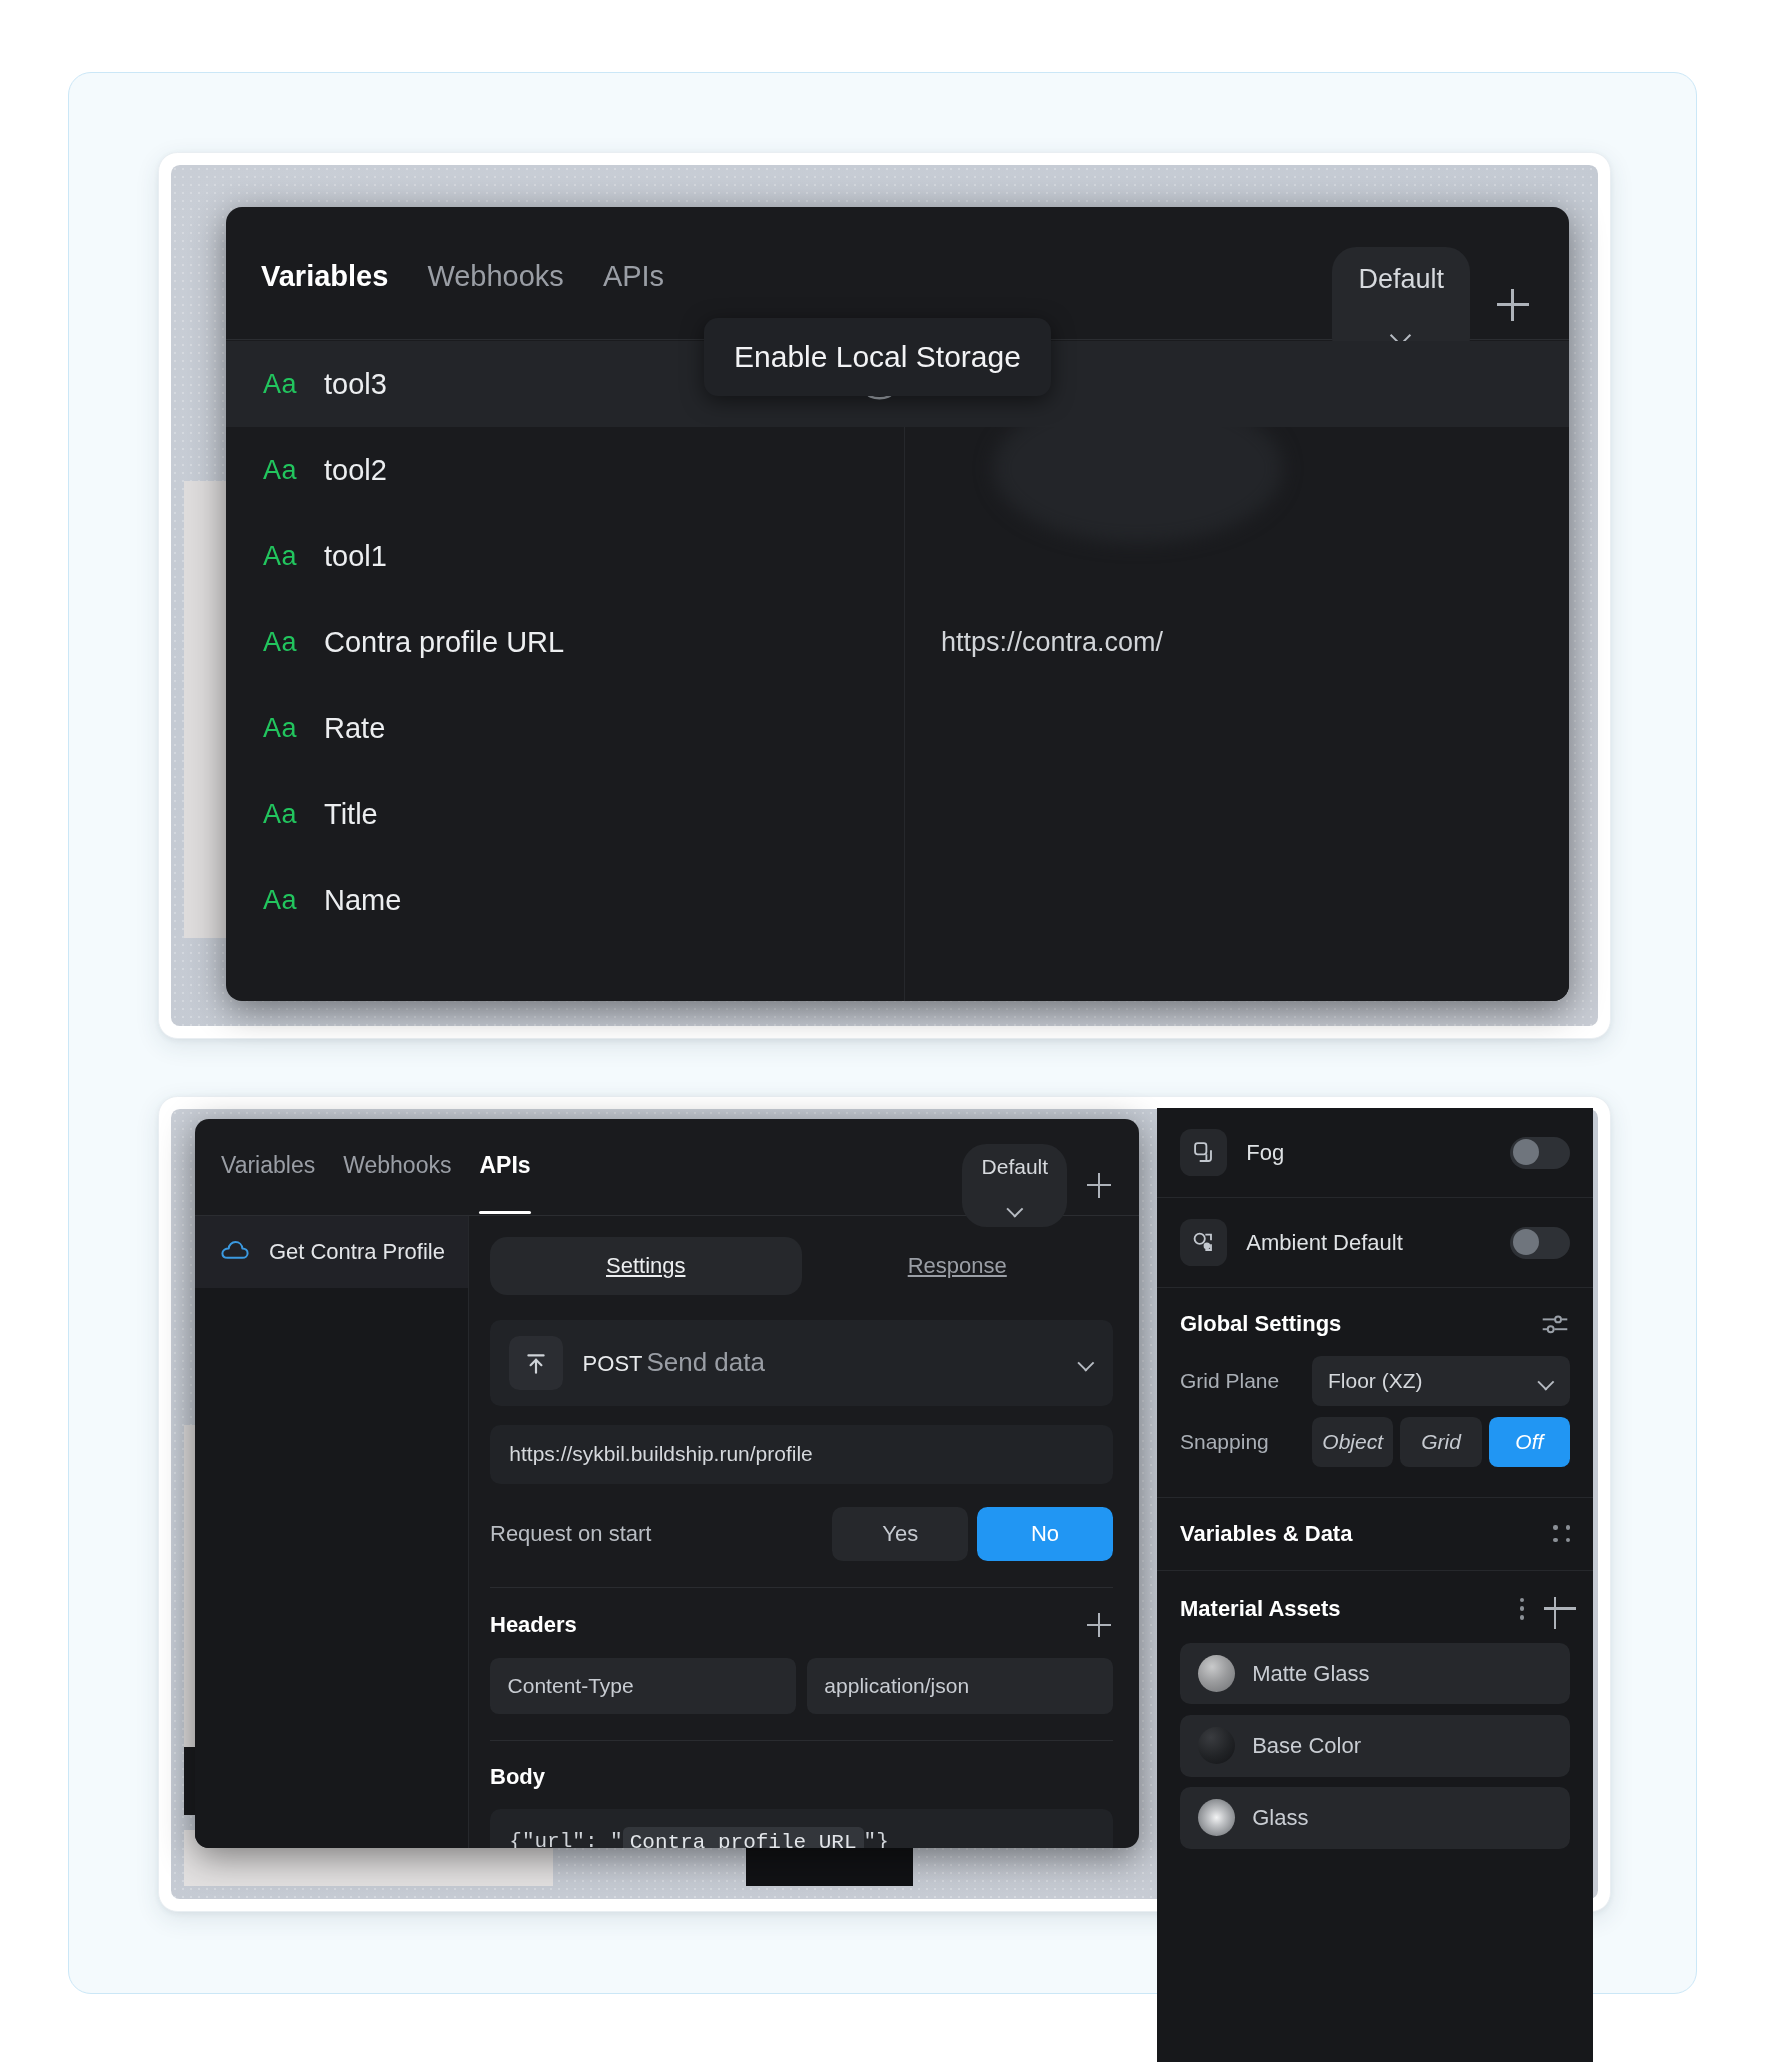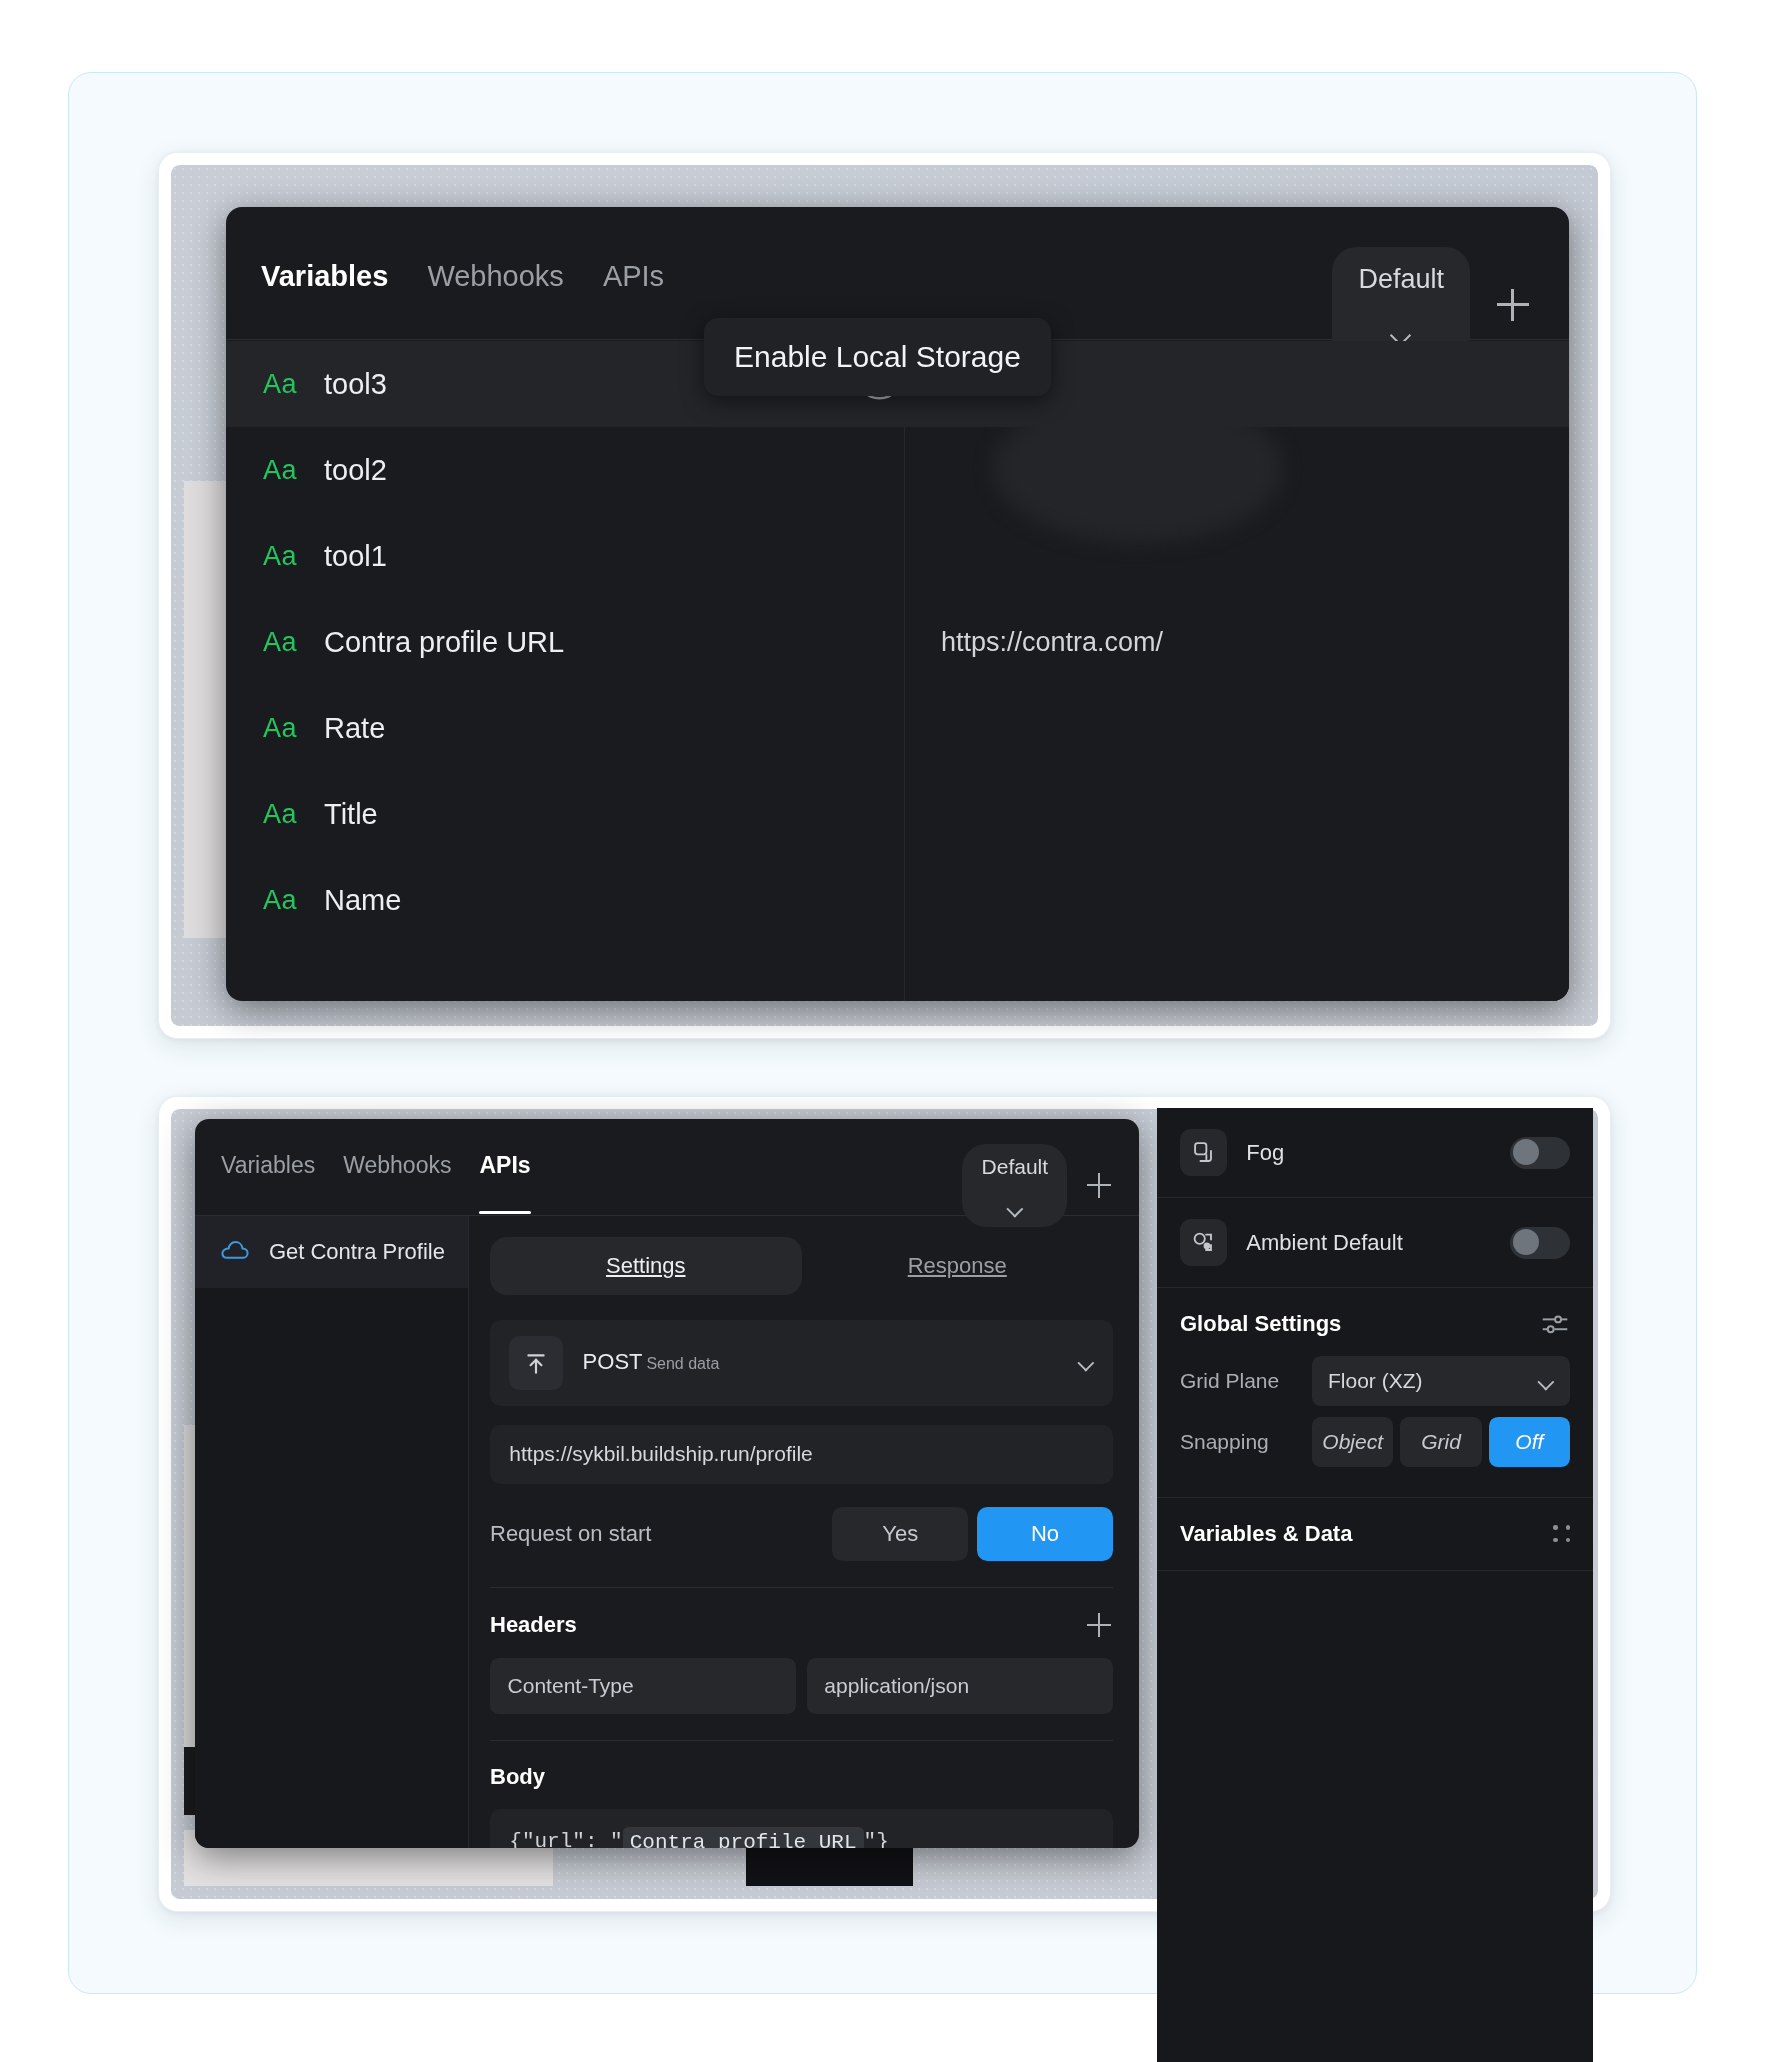--- a/index.html
+++ b/index.html
@@ -255,7 +255,7 @@
   }
   .method-text { flex: 1; }
   .method-name { font-size: 22px; color: #e8eaec; line-height: 1.3; }
-  .method-sub { font-size: 16px; color: #9a9ea5; line-height: 1.35; }
+  .method-sub { font-size: 26px; color: #9a9ea5; line-height: 1.35; }
 
   .url-field {
     background: #212327; border-radius: 10.5px;

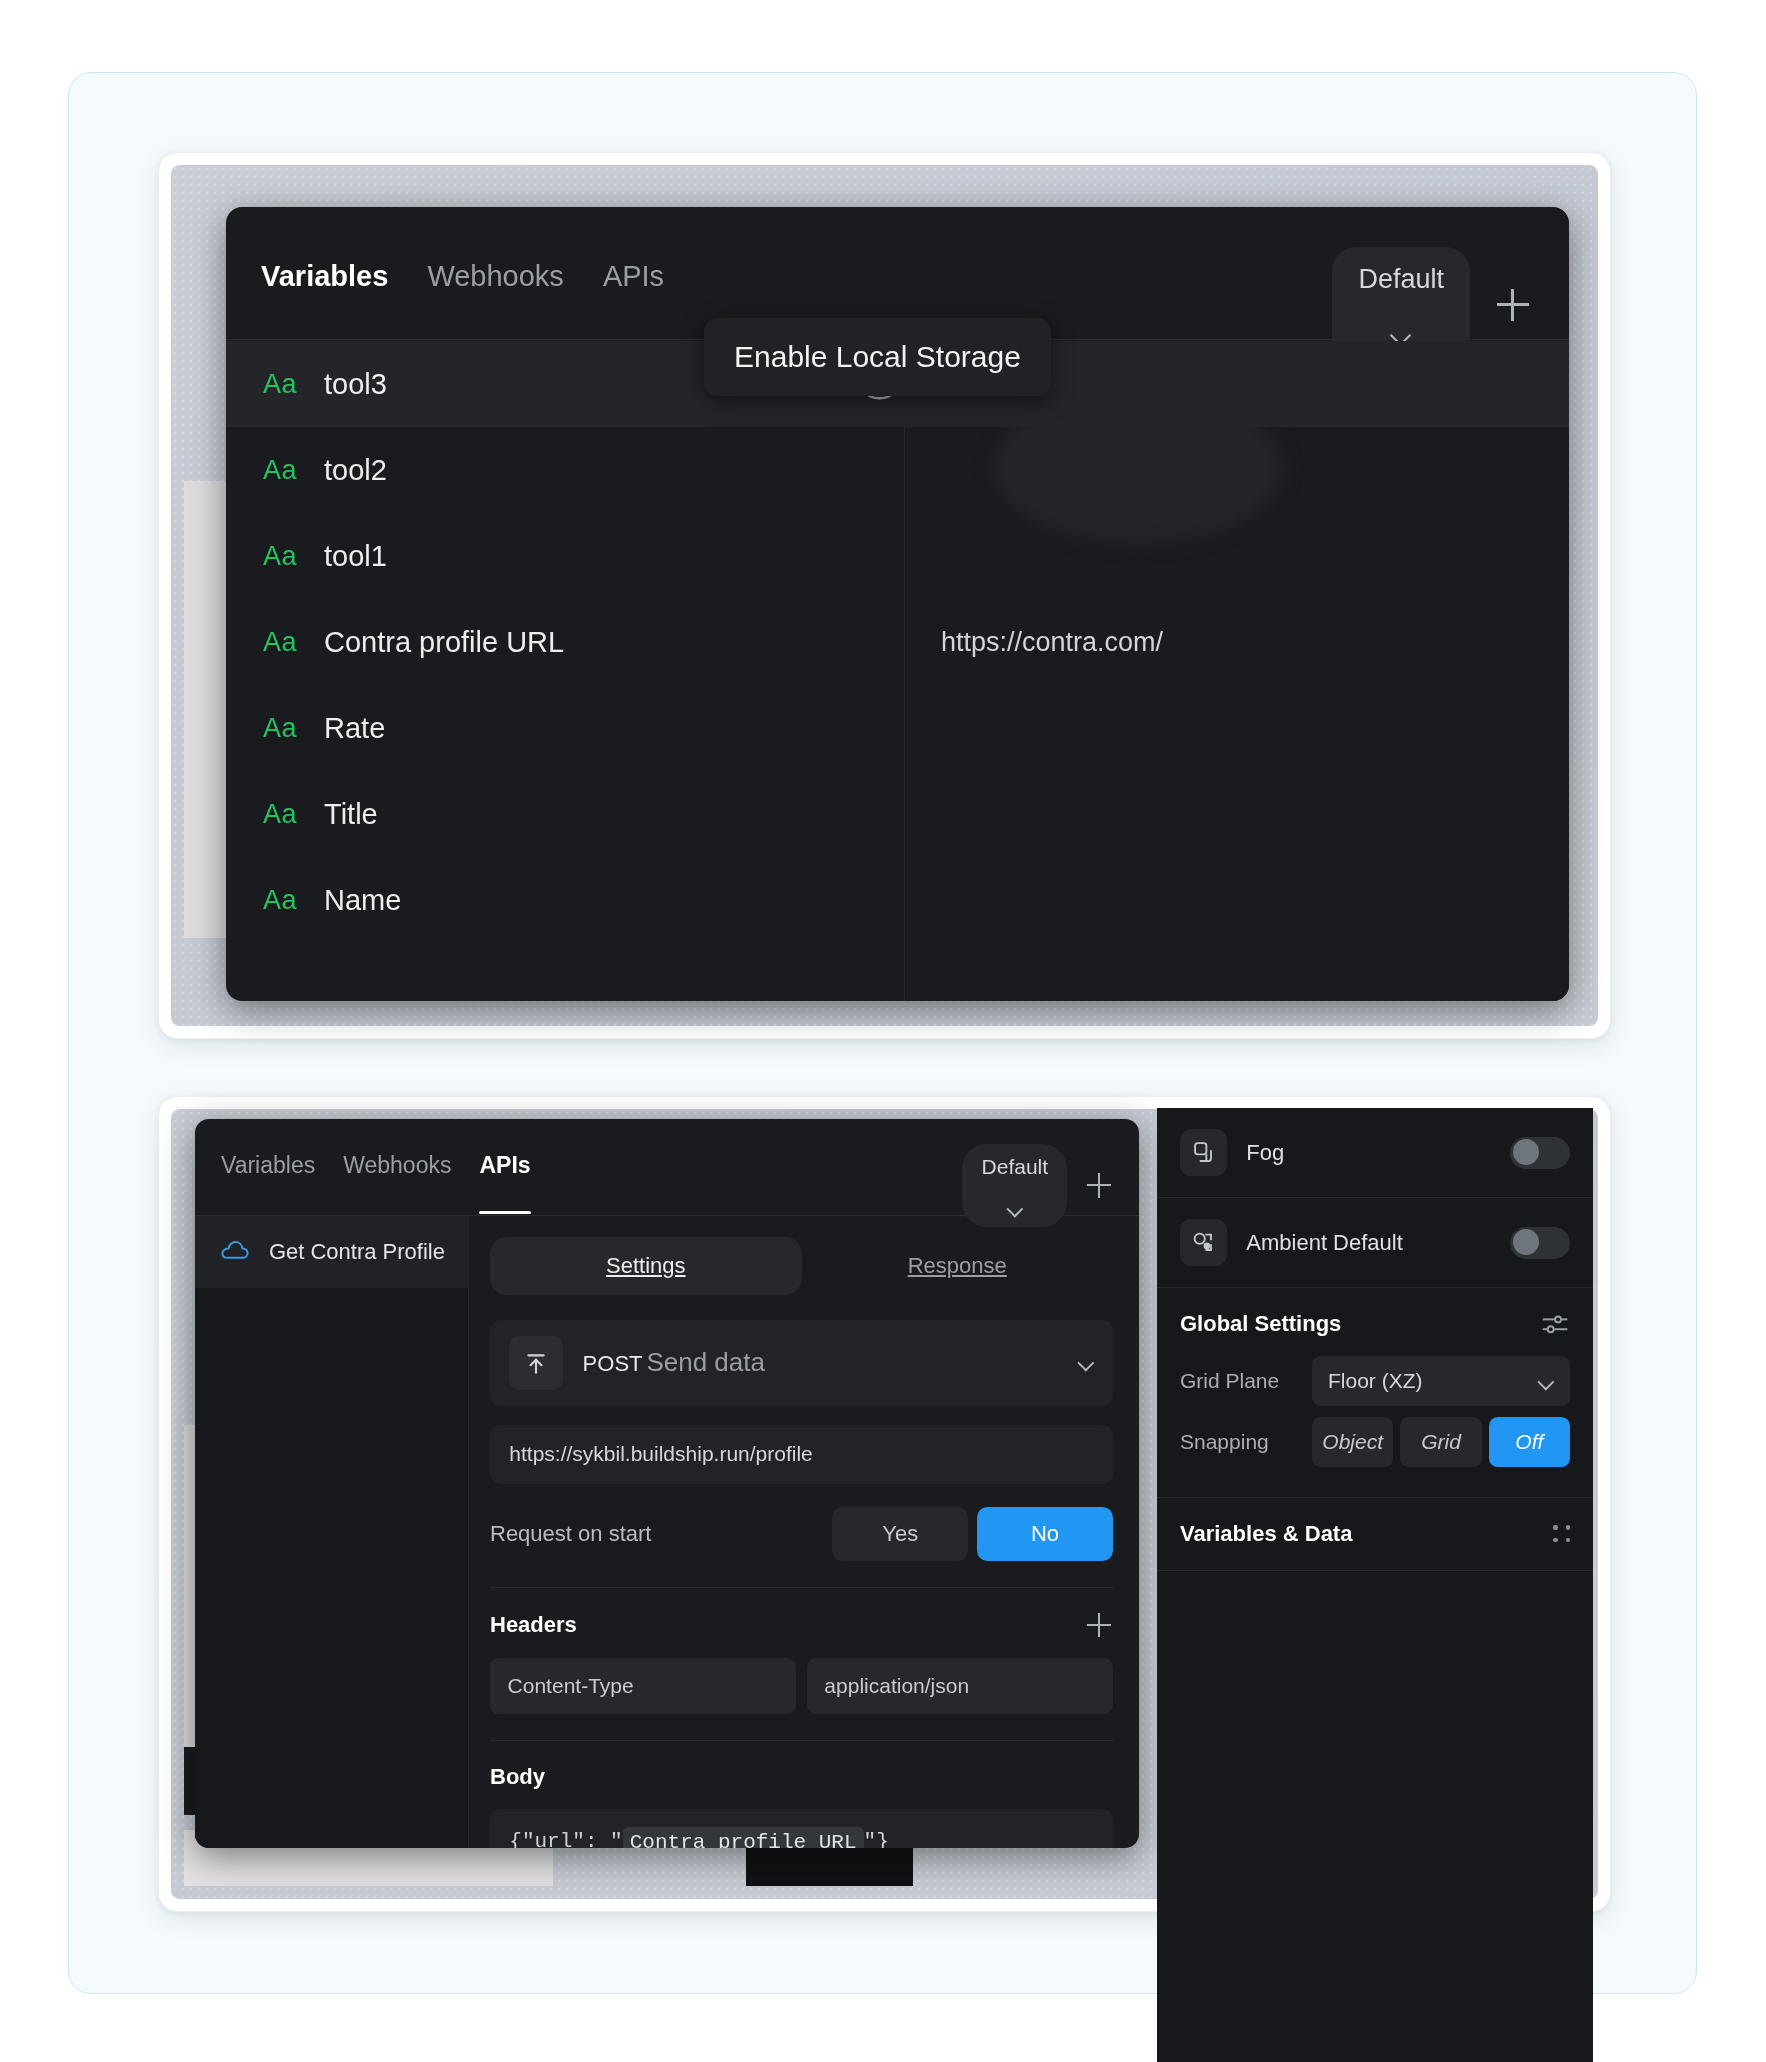--- a/index.html
+++ b/index.html
@@ -616,6 +616,30 @@
       </div>
     </div>
 
+    <div class="insp-sec" style="border-bottom:none;">
+      <div class="insp-sec-head">
+        <span class="insp-sec-title">Material Assets</span>
+        <span class="insp-sec-act dots3" style="margin-right:16px;">
+            <i></i>
+            <i></i>
+            <i></i>
+          </span>
+        <span class="plus-btn" style="width:30px;height:30px;"></span>
+      </div>
+
+      <div class="mat-row">
+        <span class="mat-sphere mat-matte"></span>
+        <span class="mat-label">Matte Glass</span>
+      </div>
+      <div class="mat-row">
+        <span class="mat-sphere mat-base"></span>
+        <span class="mat-label">Base Color</span>
+      </div>
+      <div class="mat-row">
+        <span class="mat-sphere mat-glass"></span>
+        <span class="mat-label">Glass</span>
+      </div>
+    </div>
   </div>
 </div>
 

